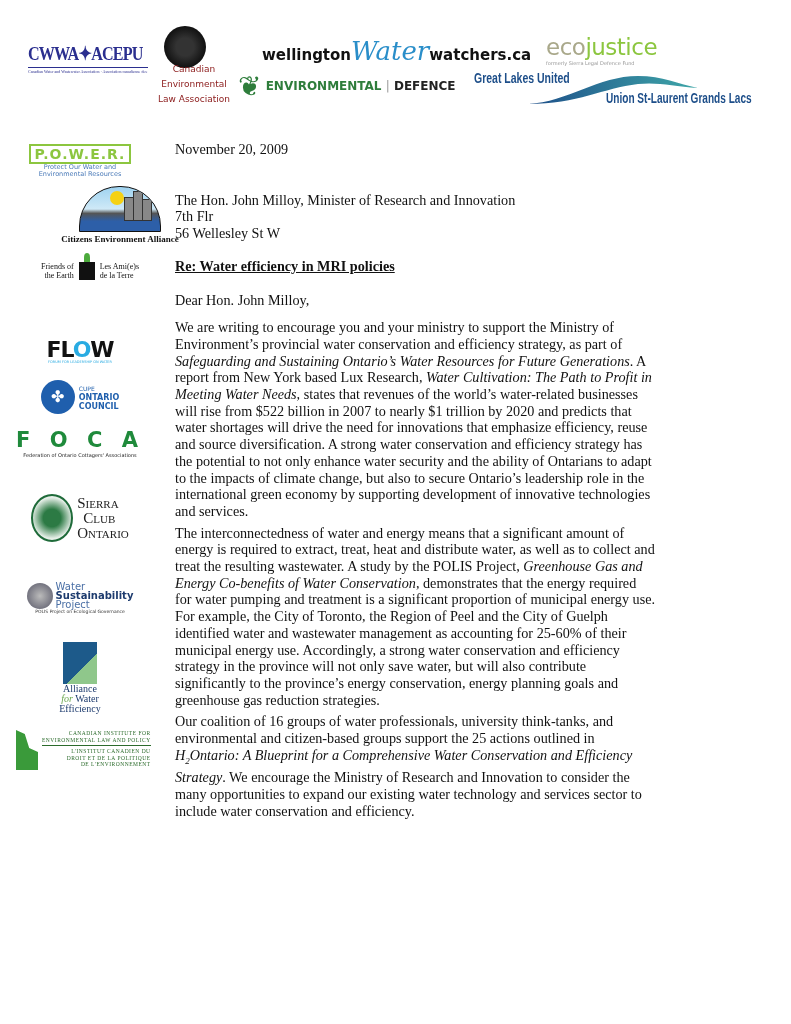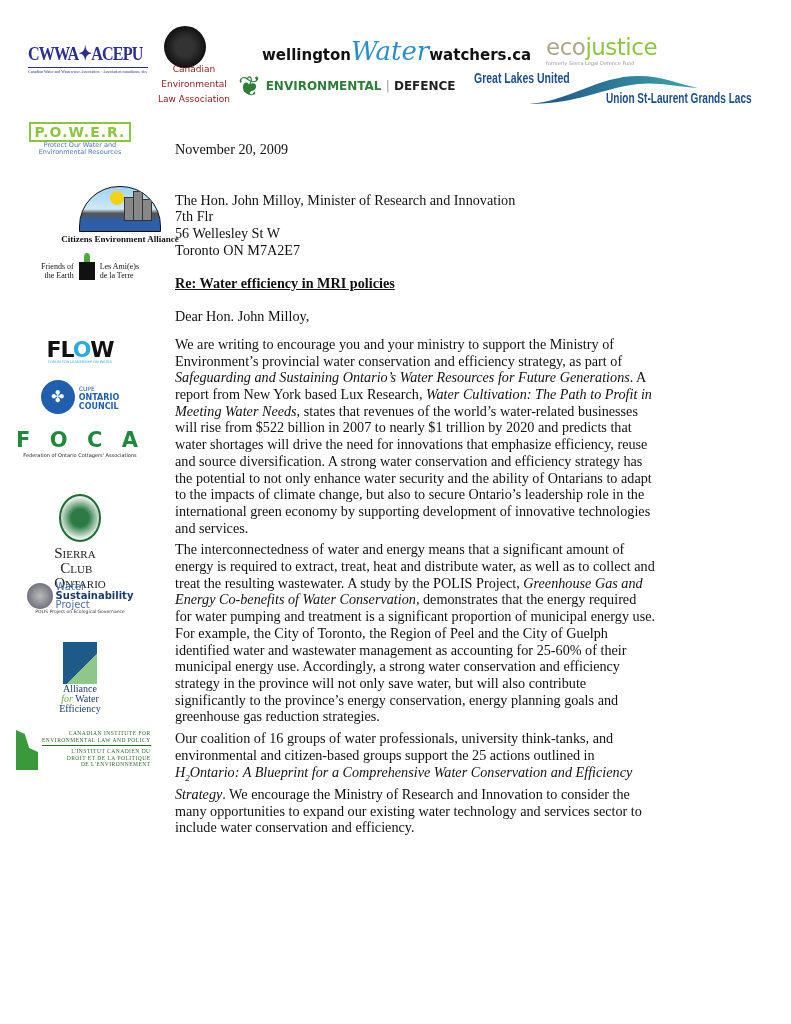--- a/index.html
+++ b/index.html
@@ -32,7 +32,7 @@
 
   
   .side { left:0; width:160px; text-align:center; font-family:"DejaVu Sans", sans-serif; }
-  .power { top:122px; }
+  .power { top:144px; }
   .power .b { display:inline-block; border:2px solid #8cc63f; color:#8cc63f; font-weight:bold; font-size:14px; padding:0 4px; letter-spacing:1px; }
   .power .s { font-size:6.5px; color:#4a7ab8; line-height:7px; }
   .cea { top:186px;padding-left:40px; }

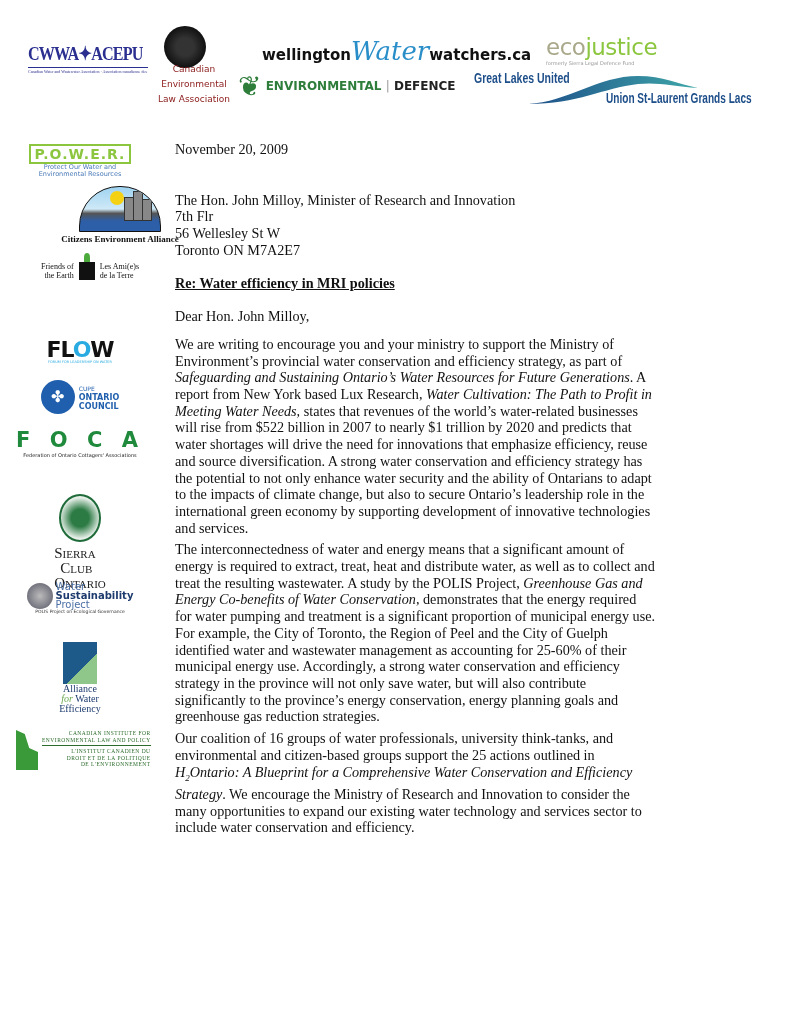--- a/index.html
+++ b/index.html
@@ -232,7 +232,6 @@
     <div>The Hon. John Milloy, Minister of Research and Innovation</div>
     <div>7th Flr</div>
     <div>56 Wellesley St W</div>
-    <div>Toronto ON M7A2E7</div>
   </div>
   <p class="re">Re: Water efficiency in MRI policies</p>
   <p class="saluto">Dear Hon. John Milloy,</p>

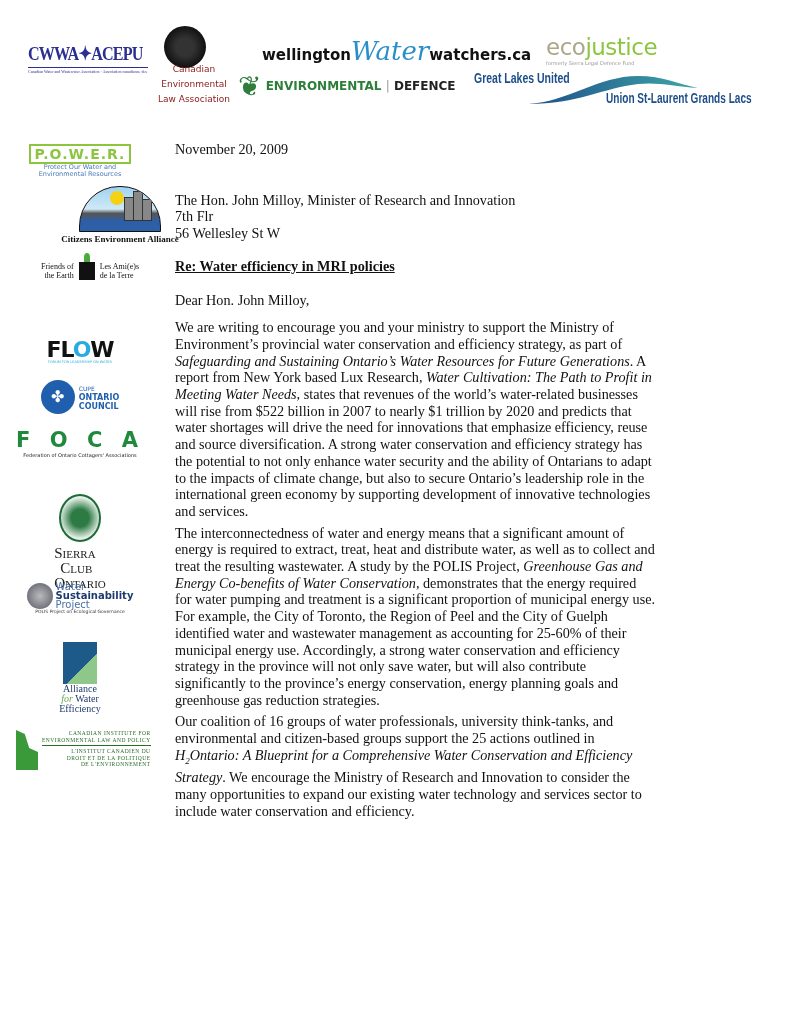--- a/index.html
+++ b/index.html
@@ -57,7 +57,7 @@
   .foca .t { font-family:"DejaVu Sans", sans-serif; font-weight:bold; font-size:21px; color:#1f8a3b; letter-spacing:6px; }
   .foca .s { font-size:5px; color:#222; }
   .sco { top:494px; }
-  .sco .row { display:flex; justify-content:center; align-items:center; gap:4px;flex-direction:column; }
+  .sco .row { display:flex; justify-content:center; align-items:center; gap:4px; }
   .sco .c { width:38px; height:44px; border-radius:50%; border:2px solid #1f6b3a; background:radial-gradient(circle, #2c7a44 30%, #e6efe8 70%); }
   .sco .tx { font-family:"Liberation Serif", serif; font-size:15px; color:#222; line-height:15px; text-align:left; font-variant:small-caps; }
   .wsp { top:582px; }

